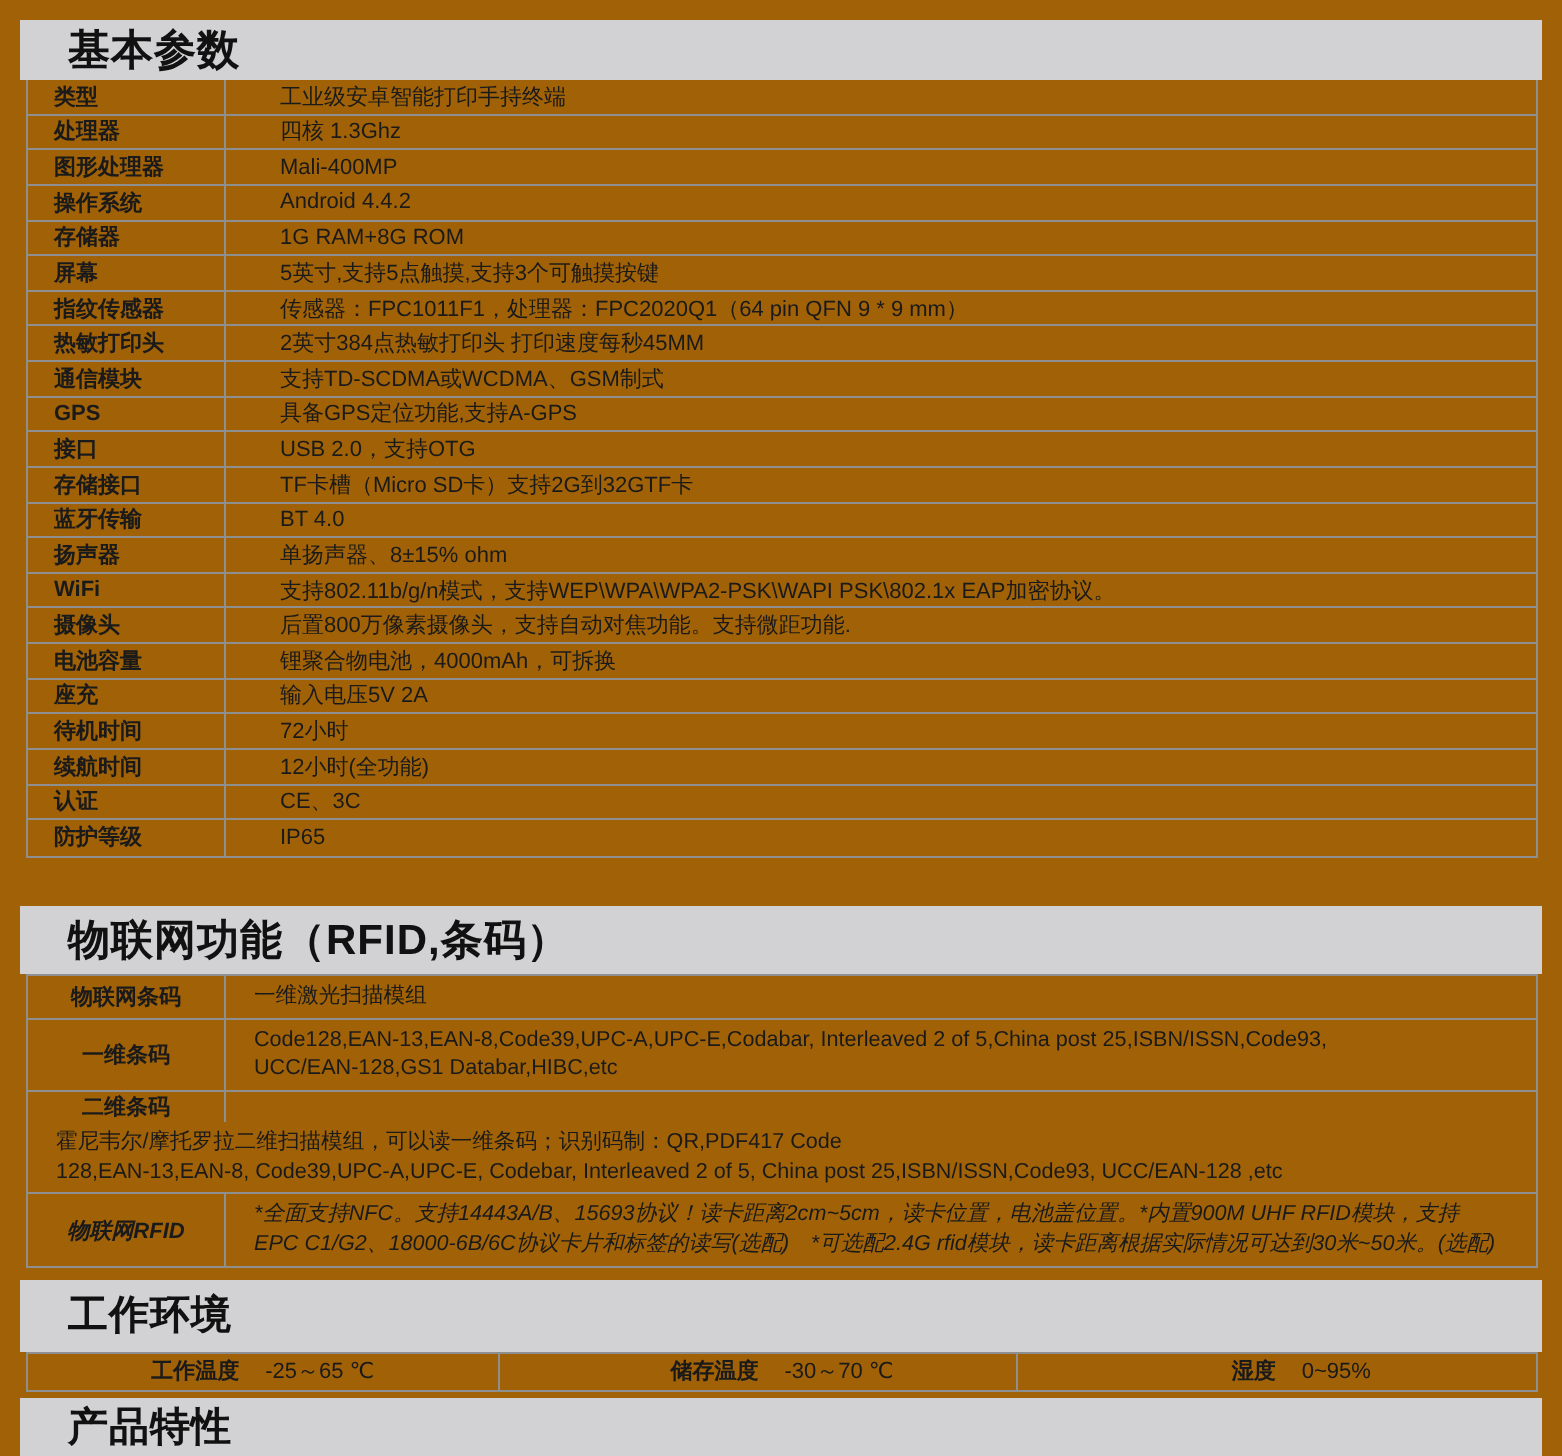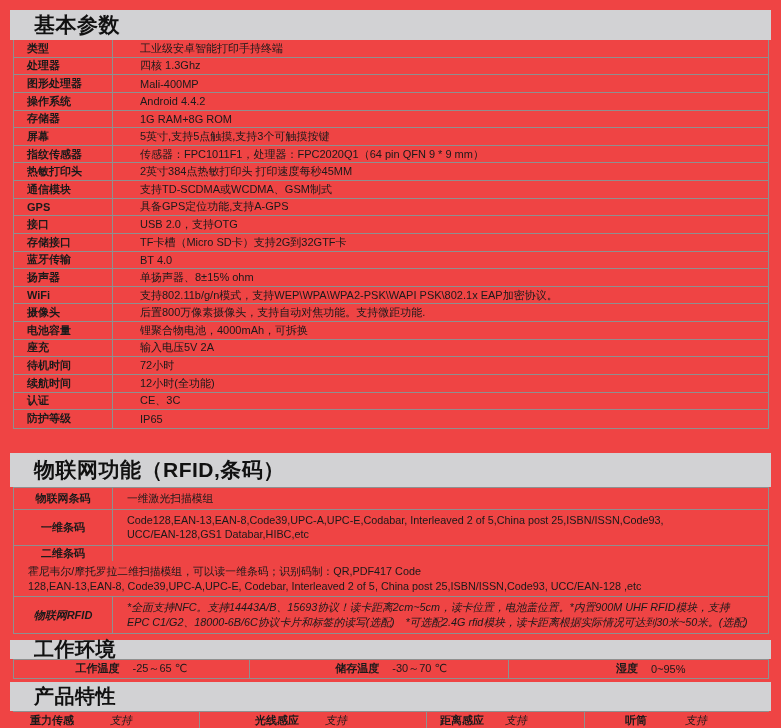--- a/index.html
+++ b/index.html
@@ -4,7 +4,7 @@
 <style>
   html,body{margin:0;padding:0;background:#ffffff;}
   .page{
-    width:781px;height:728px;overflow:hidden;background:#ef4444;
+    width:781px;height:728px;overflow:hidden;background:#a16207;
     font-family:"Liberation Sans","DejaVu Sans",sans-serif;color:#1a1a1a;
     padding-top:10px;box-sizing:border-box;
   }

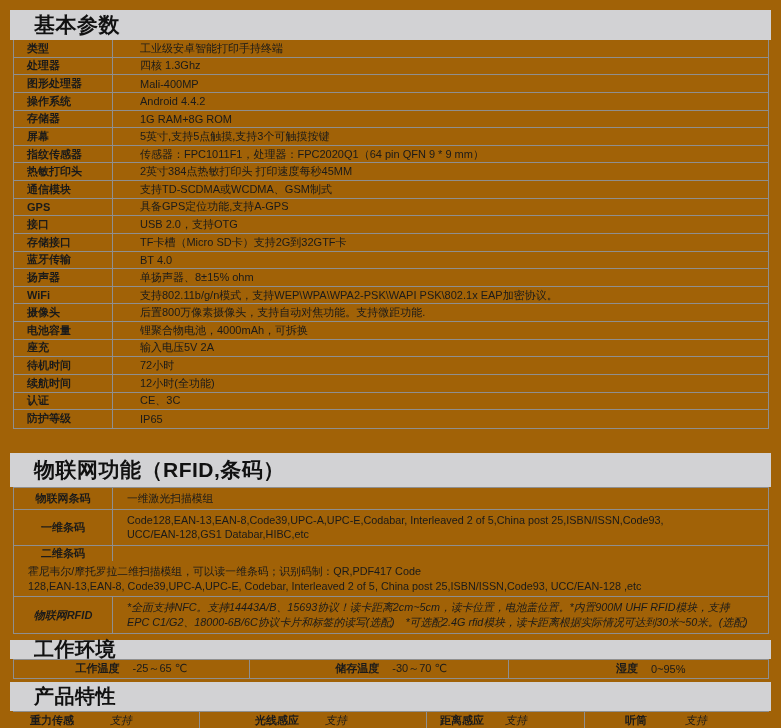--- a/index.html
+++ b/index.html
@@ -14,7 +14,7 @@
   }
   .bar-title{font-weight:bold;font-size:21px;letter-spacing:0.5px;color:#111;}
   .bar.iot{height:34px;margin-top:24px;}
-  .bar.env{height:19px;margin-top:6px;}
+  .bar.env{height:36px;margin-top:6px;}
   .bar.feat{height:29px;margin-top:3px;}
   .bar.env .bar-title,.bar.feat .bar-title{font-size:20px;}
 

